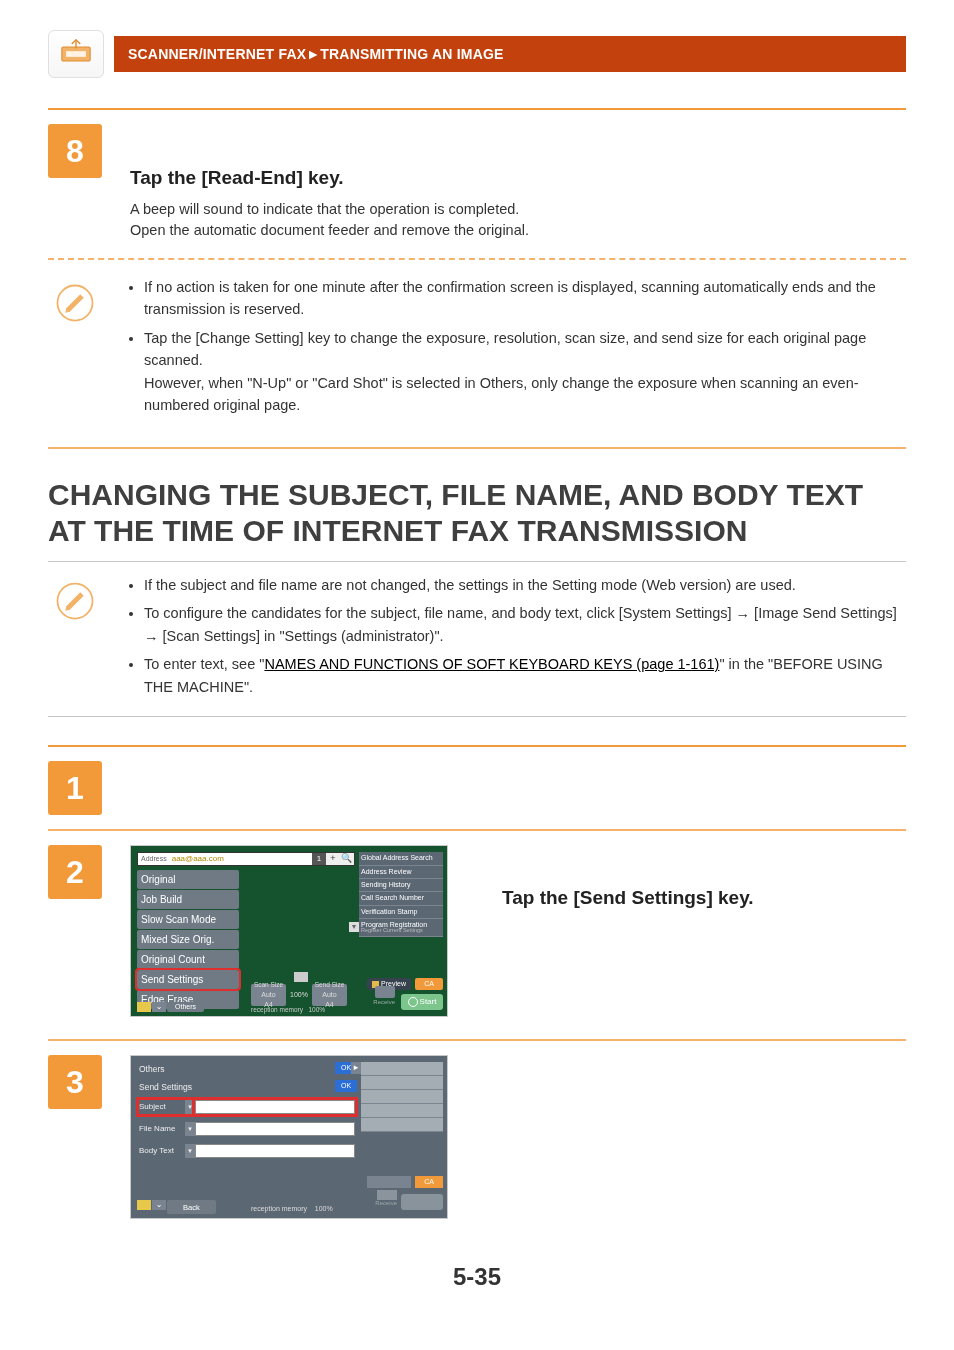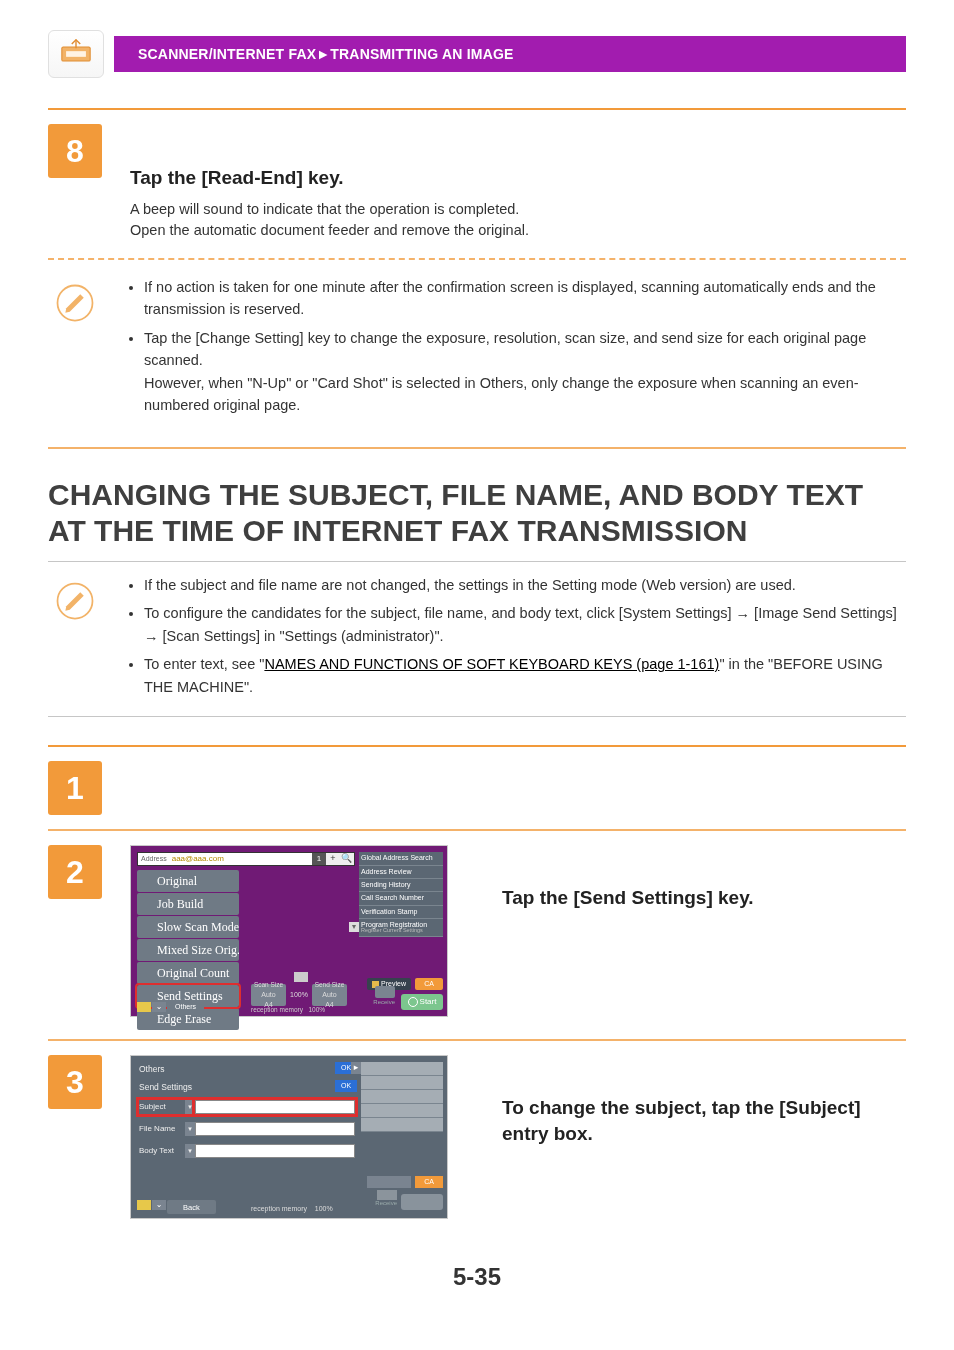--- a/index.html
+++ b/index.html
@@ -27,11 +27,11 @@
   }
   .topbar-icon svg { width: 34px; height: 30px; }
   .topbar-label {
-    background: #a21caf;
+    background: #c2410c;
     color: #fff;
     font-weight: bold;
     font-size: 14px;
-    padding: 10px 24px;
+    padding: 10px 14px;
     flex: 1;
     letter-spacing: .2px;
   }

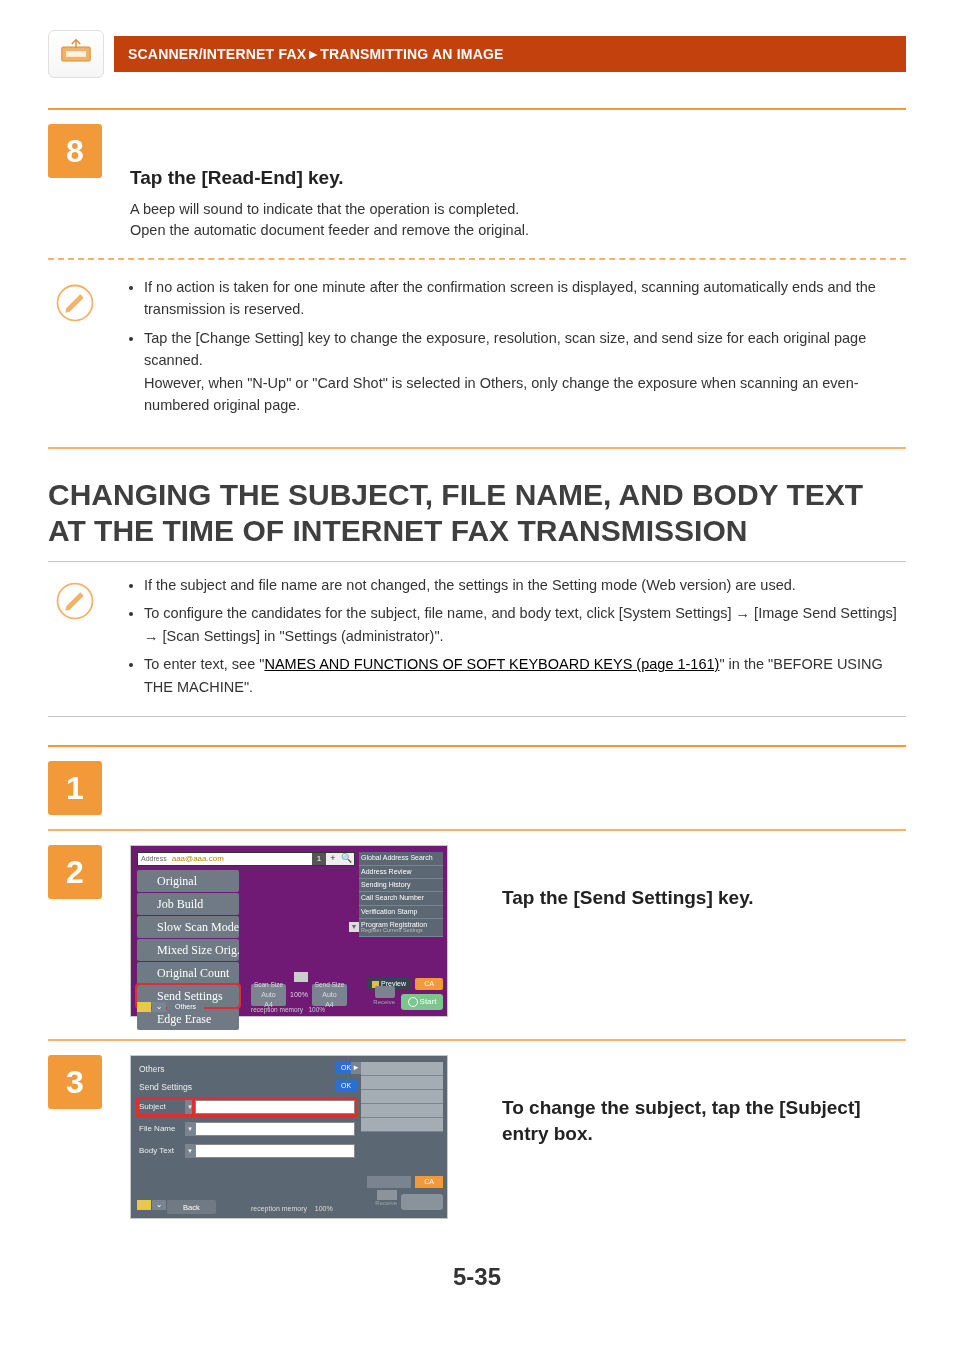--- a/index.html
+++ b/index.html
@@ -83,7 +83,7 @@
   .txt-col .step-title { font-size: 19px; font-weight: bold; line-height: 1.35; }
 
   .screen {
-    background: #701a75;
+    background: #14532d;
     color: #fff;
     font-size: 8px;
     position: relative;

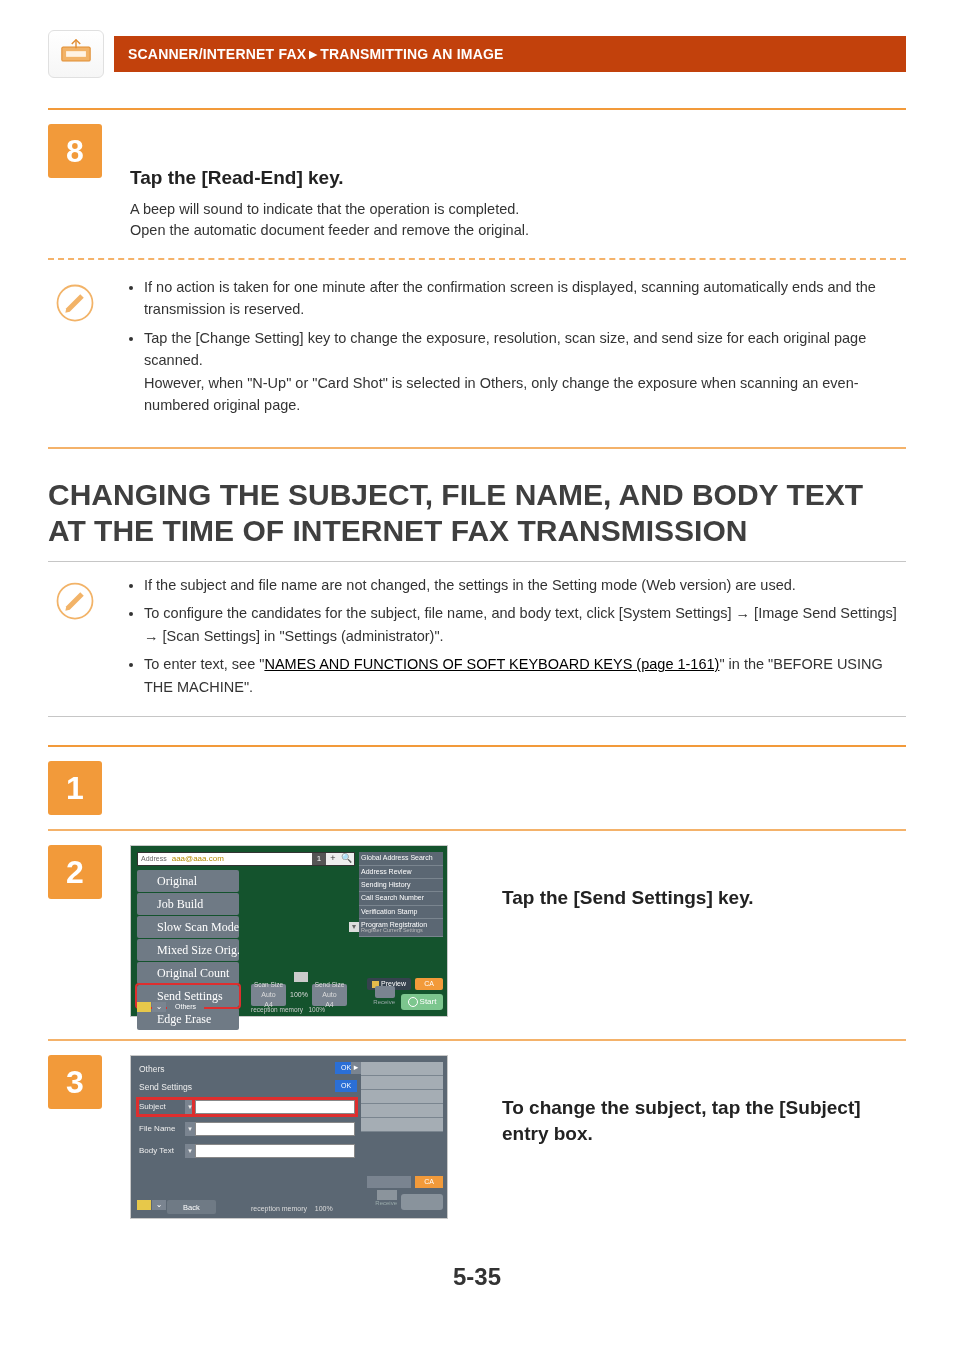--- a/index.html
+++ b/index.html
@@ -102,7 +102,7 @@
   .addrbar .sqw { width: 14px; height: 12px; background:#eee; color:#333; display:flex;align-items:center;justify-content:center; font-size:9px;}
 
   .side-list { position:absolute; left:6px; top:24px; width:102px; }
-  .side-item { background:#6f7a85; margin-bottom:1px; border-radius:2px; padding:2px 20px; font-size:12px; white-space:nowrap; overflow:hidden;font-family:Liberation Serif, serif; }
+  .side-item { background:#6f7a85; margin-bottom:1px; border-radius:2px; padding:2px 4px; font-size:10px; white-space:nowrap; overflow:hidden; }
   .side-item.hl { outline: 2.5px solid #de2e2e; background:#6f7a85; }
 
   .right-list { position:absolute; right:4px; top:6px; width:84px; }

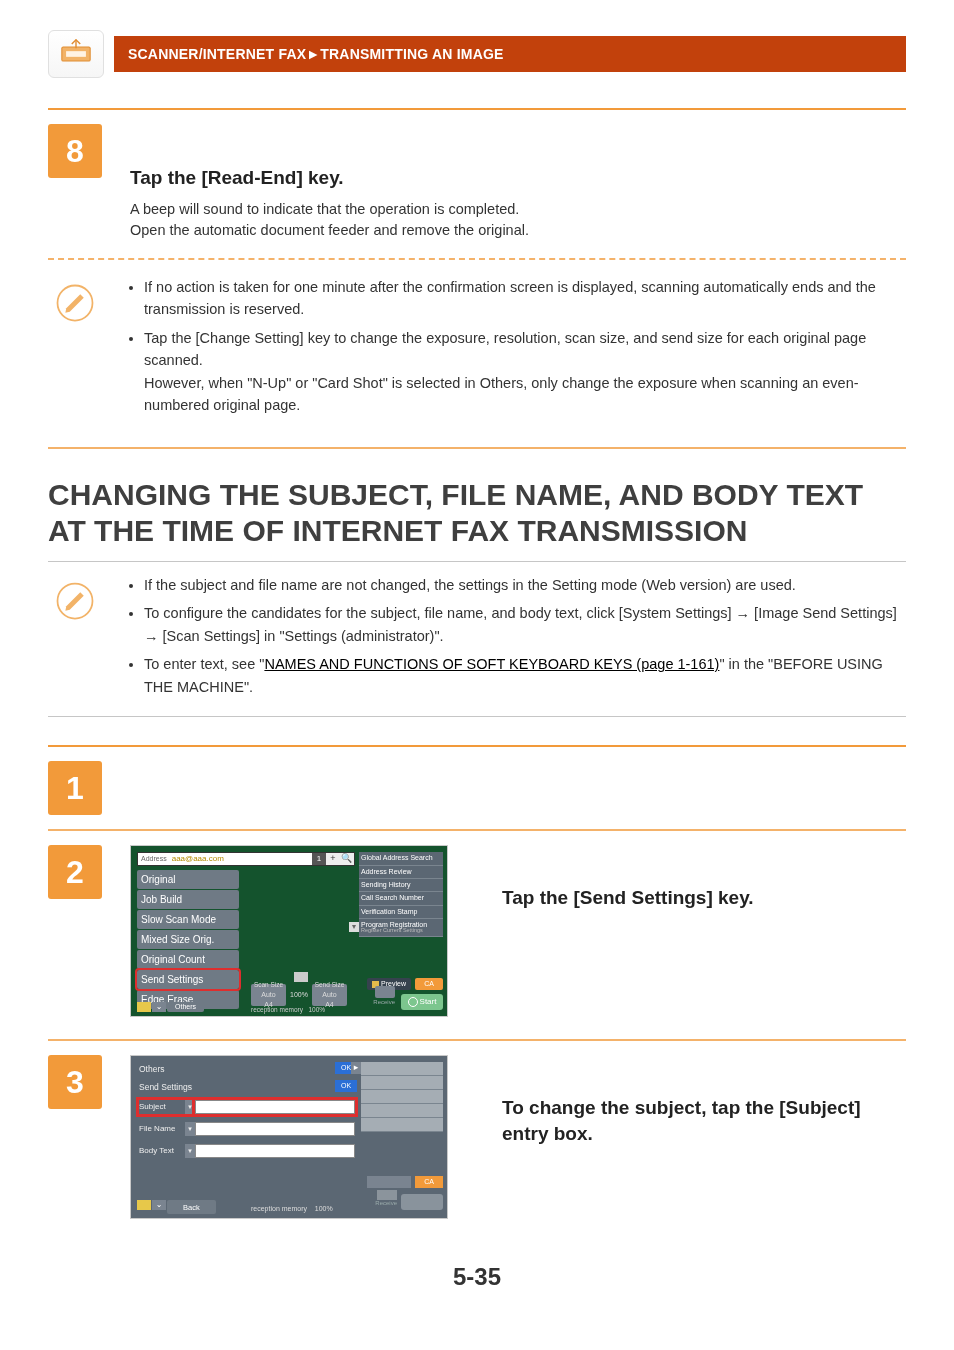--- a/index.html
+++ b/index.html
@@ -379,9 +379,6 @@
           <div class="rm2"><span>reception memory</span> &nbsp;&nbsp; <span>100%</span></div>
         </div>
       </div>
-      <div class="txt-col">
-        <div class="step-title">To change the subject, tap the [Subject] entry box.</div>
-      </div>
     </div>
   </div>
 

